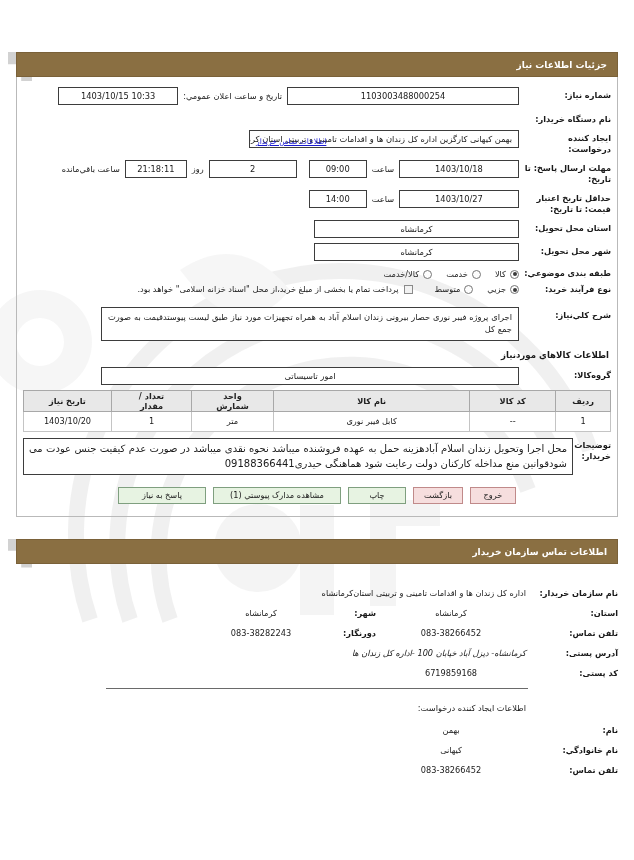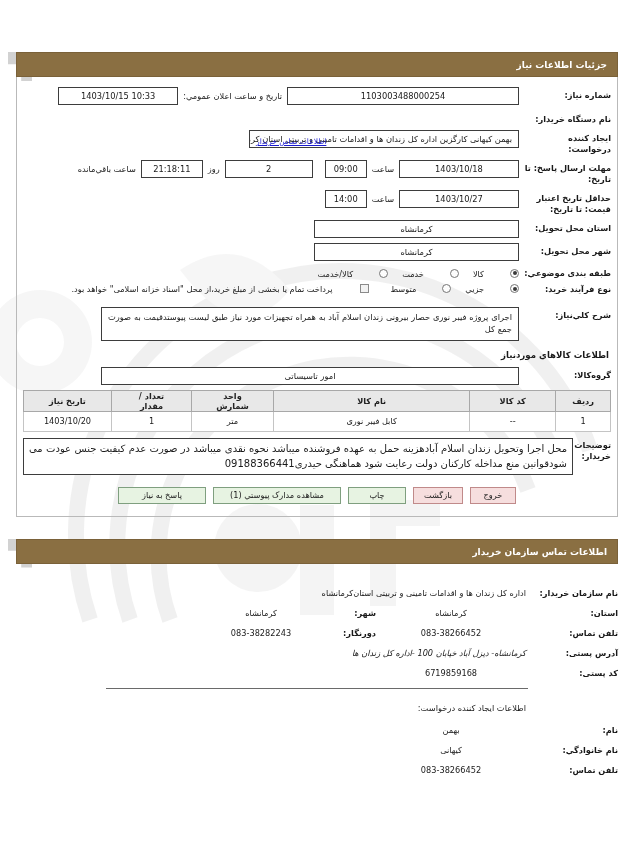--- a/index.html
+++ b/index.html
@@ -95,7 +95,7 @@
   .fbox.wide   { width: 205px; }
   .fbox.wider  { width: 232px; }
   .fbox.date   { width: 120px; }
-  .fbox.time   { width: 42px; }
+  .fbox.time   { width: 58px; }
   .fbox.dnum   { width: 88px; }
   .fbox.clock  { width: 62px; }
   .fbox.rta    { text-align: right; }

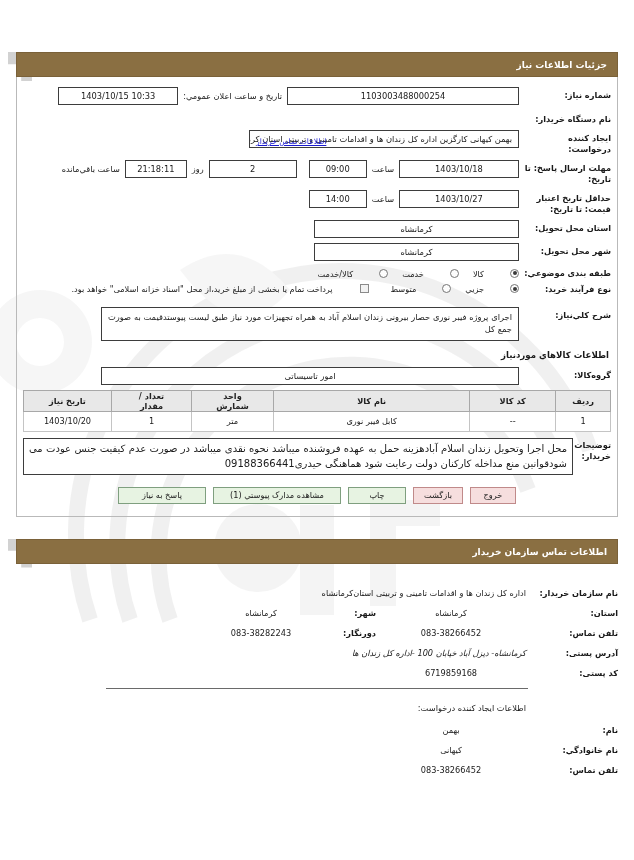--- a/index.html
+++ b/index.html
@@ -121,7 +121,7 @@
   
   .radio-row { display: flex; align-items: center; margin-bottom: 4px; }
   .radio-row .flabel { padding-top: 0; }
-  .ritem { display: flex; align-items: flex-start; margin-left: 14px; white-space: nowrap; gap: 22px; }
+  .ritem { display: flex; align-items: flex-end; margin-left: 14px; white-space: nowrap; }
   .rdot {
     width: 9px; height: 9px;
     border-radius: 50%;

